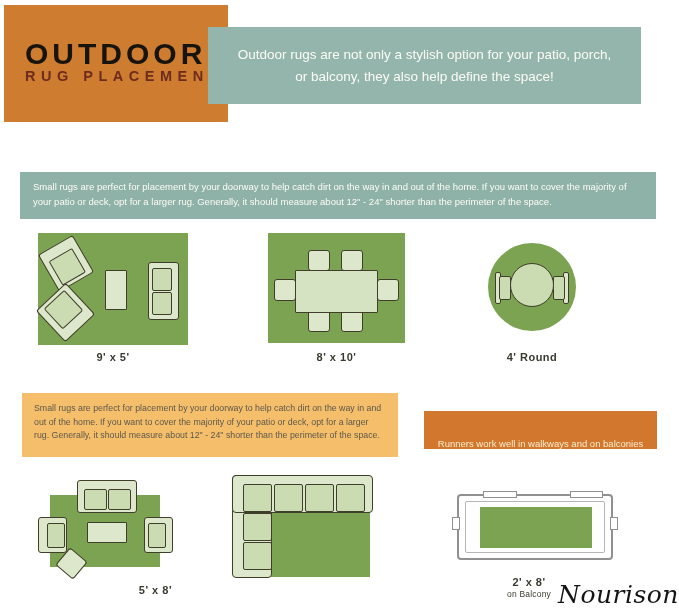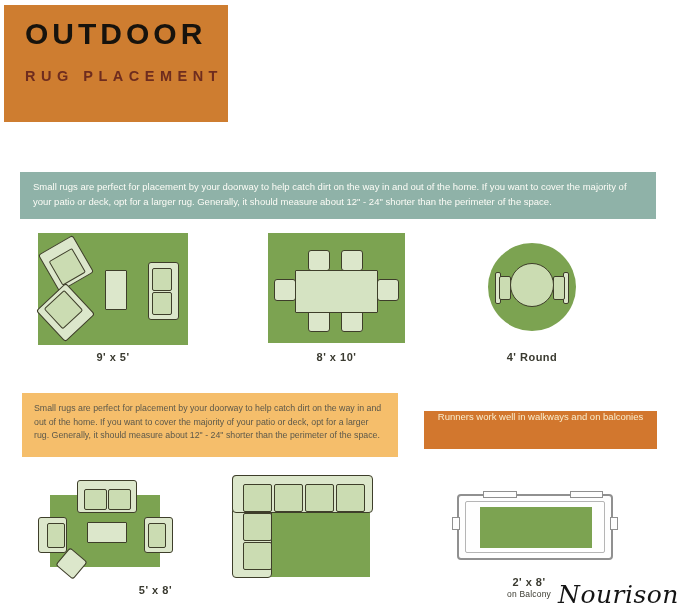--- a/index.html
+++ b/index.html
@@ -9,7 +9,7 @@
 
   
   .title-box{left:4px;top:5px;width:224px;height:117px;background:#CE7D30;z-index:1;}
-  .title-line1{left:21px;top:12px;font-size:30px;font-weight:bold;letter-spacing:4px;color:#17130D;}
+  .title-line1{left:21px;top:32px;font-size:30px;font-weight:bold;letter-spacing:4px;color:#17130D;}
   .title-line2{left:21px;top:63px;font-size:14.5px;font-weight:600;letter-spacing:5.5px;color:#6E2C1E;}
   .intro-box{left:208px;top:27px;width:433px;height:77px;background:#93B5AC;z-index:2;
              display:flex;align-items:center;justify-content:center;text-align:center;

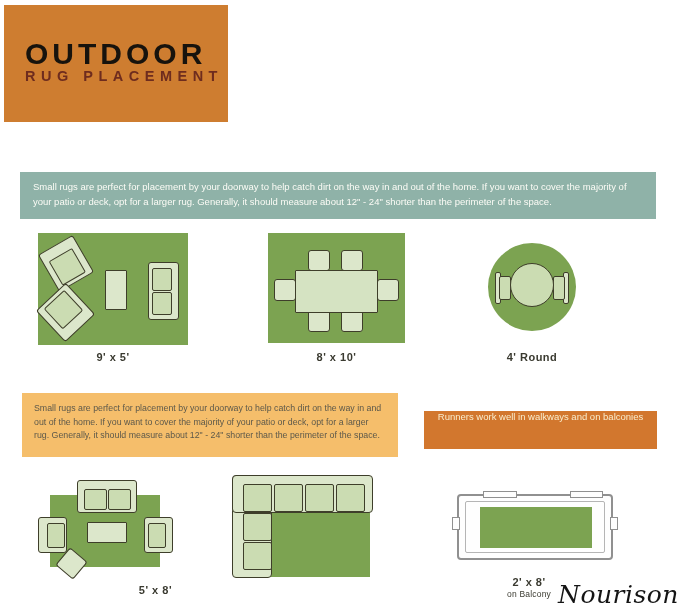--- a/index.html
+++ b/index.html
@@ -53,6 +53,9 @@
   <div class="abs title-box">
     <div class="abs title-line1">OUTDOOR</div>
     <div class="abs title-line2">RUG PLACEMENT</div>
+  </div>
+  <div class="abs intro-box">
+    <span>Outdoor rugs are not only a stylish option for your patio, porch, or balcony, they also help define the space!</span>
   </div>
 
   <div class="abs tip-top">

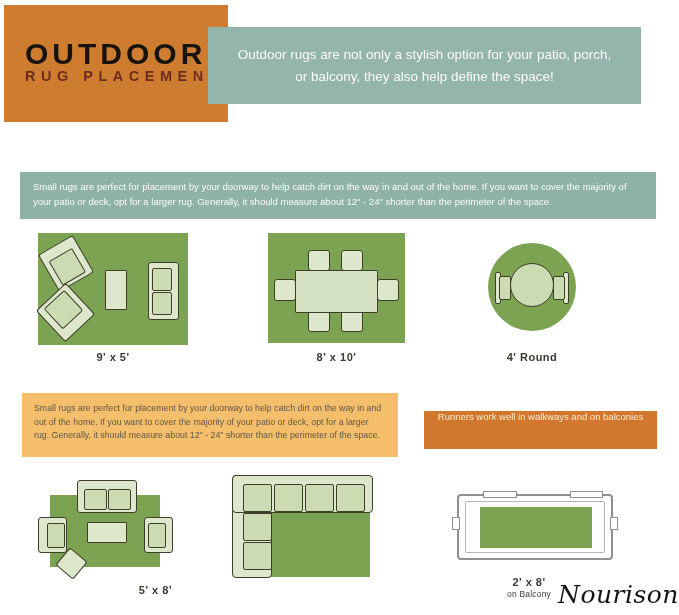--- a/index.html
+++ b/index.html
@@ -24,7 +24,7 @@
   .tip-bottom{left:22px;top:393px;width:376px;min-height:64px;background:#F5BE6B;
               color:#5C584A;font-size:8.8px;line-height:1.55;padding:9px 12px;}
   .runners-box{left:424px;top:411px;width:233px;height:38px;background:#D2772E;
-               display:flex;align-items:flex-start;justify-content:center;text-align:center;
+               display:flex;align-items:flex-end;justify-content:center;text-align:center;
                color:#F9EDCD;font-size:9.5px;white-space:nowrap;}
 
   

